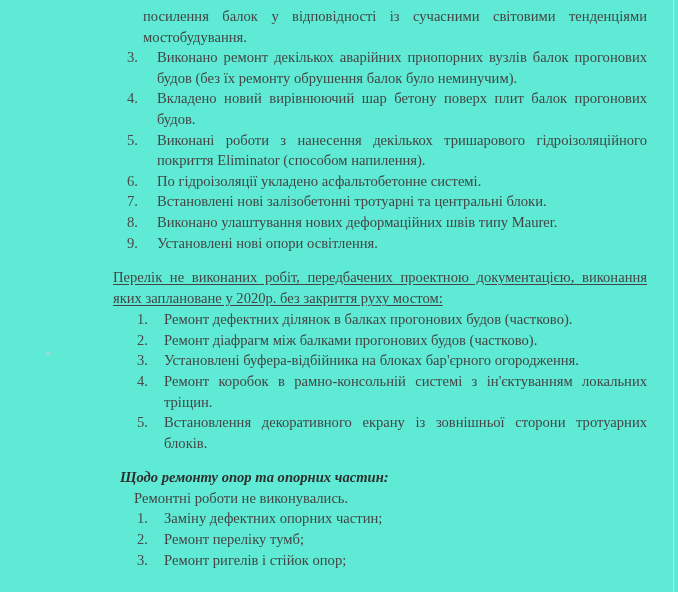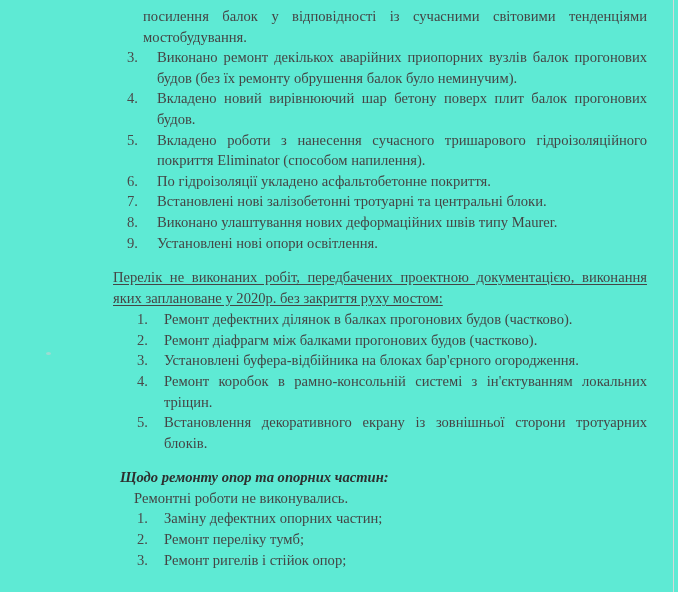--- a/index.html
+++ b/index.html
@@ -168,7 +168,7 @@
       </li>
       <li>
         <span class="num">5.</span>
-        <span class="txt">Вкладено роботи з нанесення сучасного тришарового гідроізоляційного покриття Eliminator (способом напилення).</span>
+        <span class="txt">Виконані роботи з нанесення декількох тришарового гідроізоляційного покриття Eliminator (способом напилення).</span>
       </li>
       <li>
         <span class="num">6.</span>

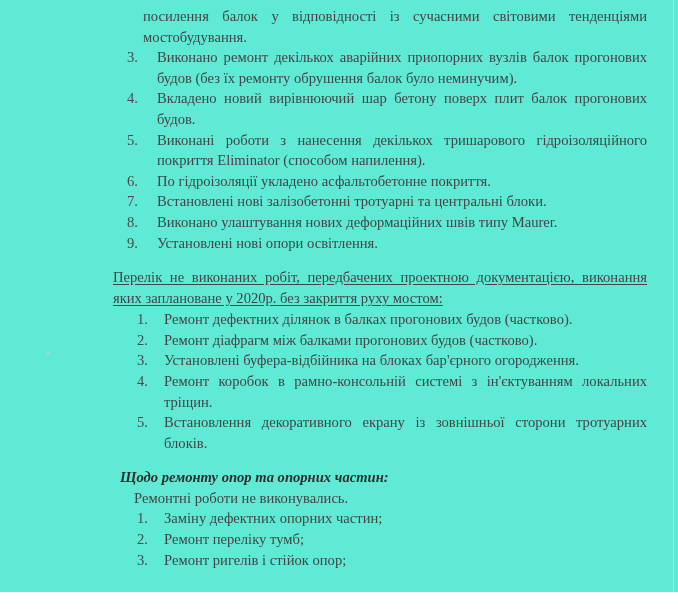--- a/index.html
+++ b/index.html
@@ -172,7 +172,7 @@
       </li>
       <li>
         <span class="num">6.</span>
-        <span class="txt">По гідроізоляції укладено асфальтобетонне покриття.</span>
+        <span class="txt">По гідроізоляції укладено асфальтобетонне системі.</span>
       </li>
       <li>
         <span class="num">7.</span>

